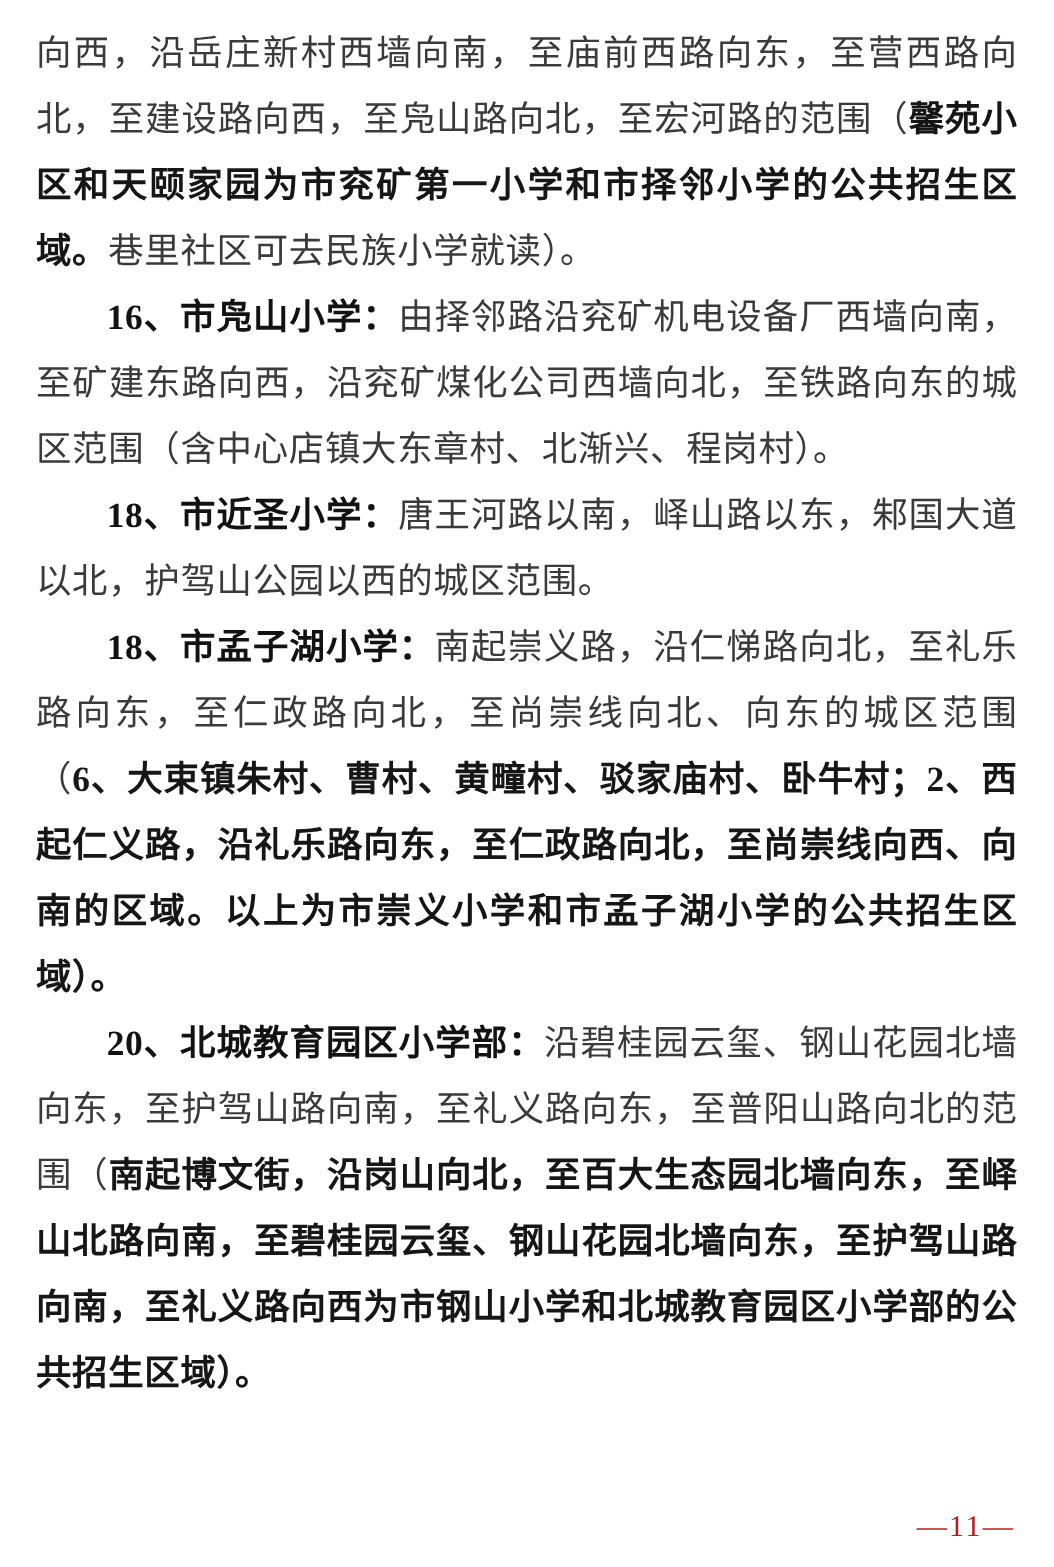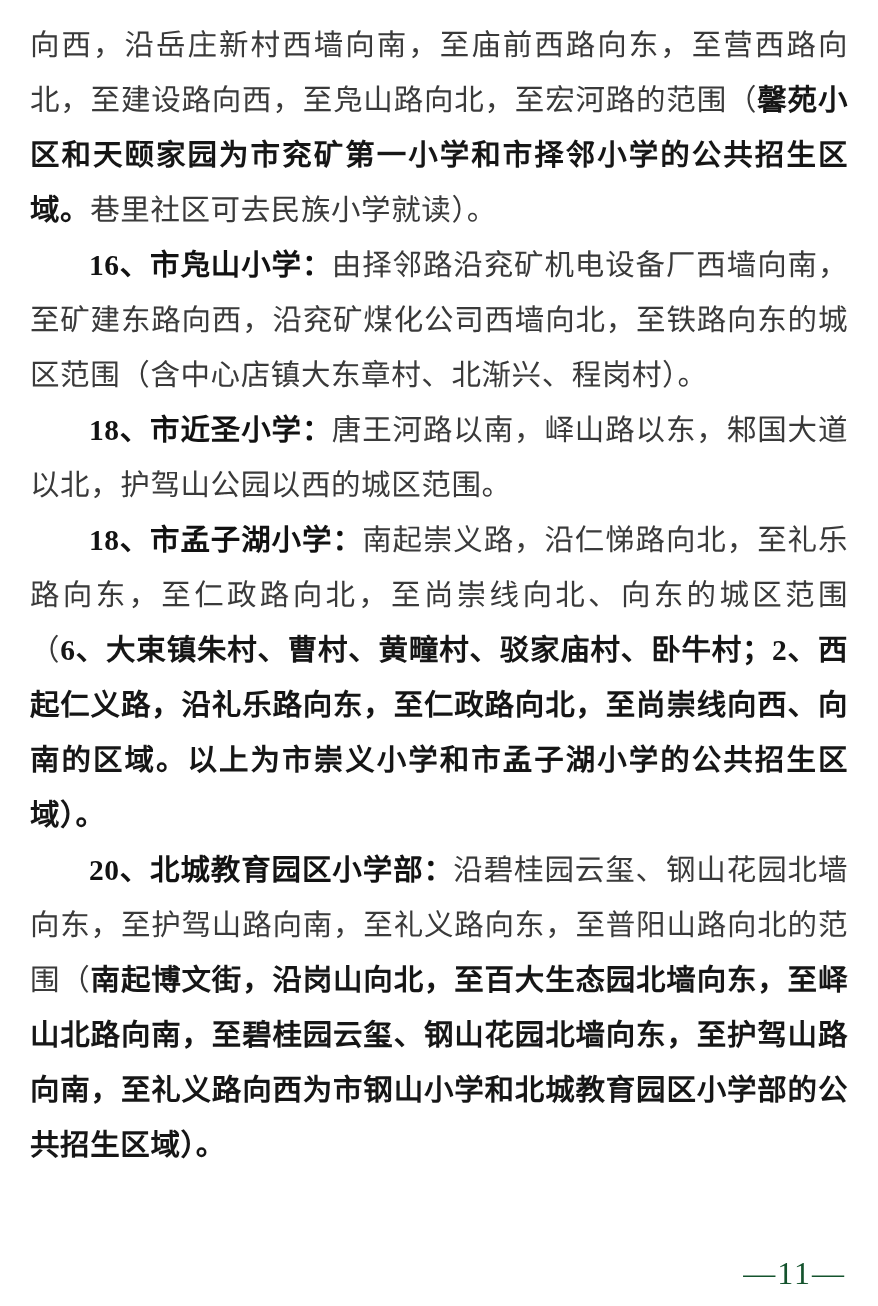--- a/index.html
+++ b/index.html
@@ -78,9 +78,9 @@
     position: absolute;
     right: 32px;
     bottom: 18px;
-    font-size: 32px;
+    font-size: 25px;
     line-height: 30px;
-    color: #14532d;
+    color: #b91c1c;
     letter-spacing: 2px;
     font-family: "Liberation Serif", "DejaVu Serif", serif;
     white-space: nowrap;

